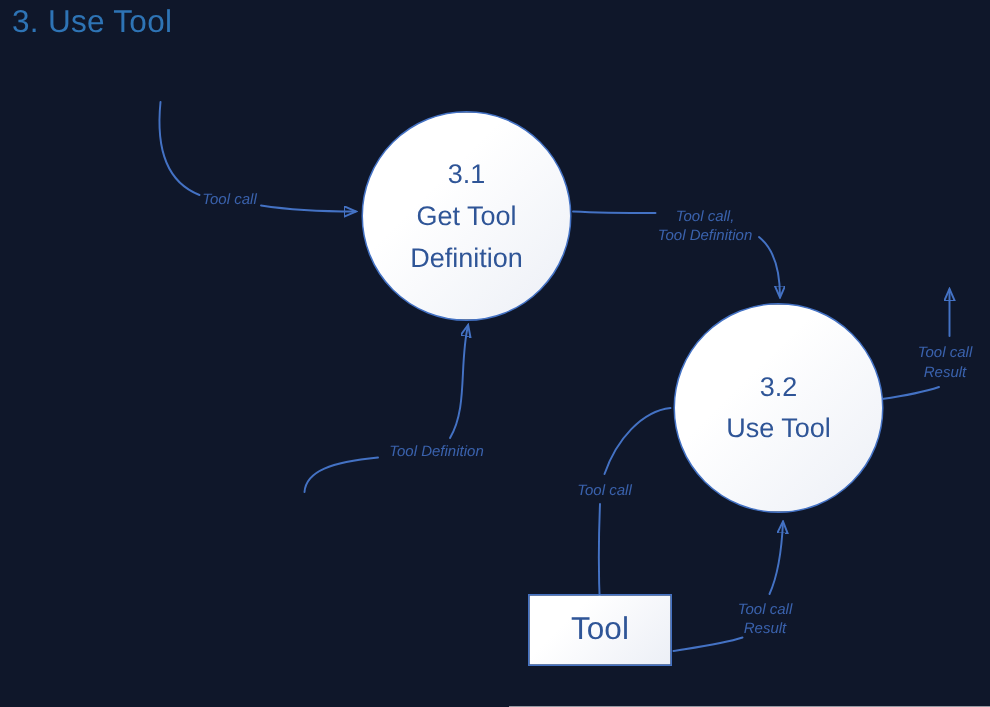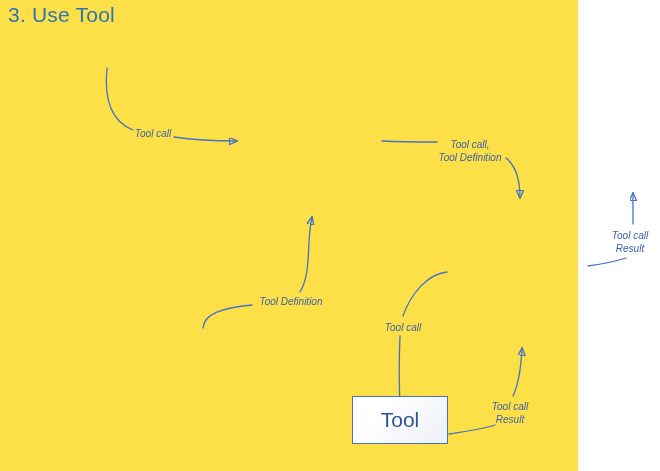--- a/index.html
+++ b/index.html
@@ -13,9 +13,9 @@
   }
   .canvas {
     position: relative;
-    width: 578px;
+    width: 660px;
     height: 471px;
-    background: #fde047;
+    background: #0f172a;
   }
   .diagram-title {
     position: absolute;

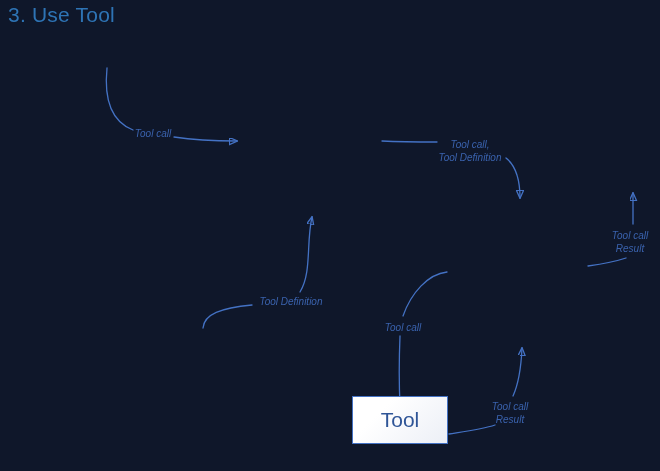--- a/index.html
+++ b/index.html
@@ -112,6 +112,11 @@
     <path d="M 633,224 L 633,193" marker-end="url(#arrow)"></path>
   </svg>
 
+  <div class="process-circle" style="left:241px; top:74px;">
+    <div>3.1</div>
+    <div>Get Tool</div>
+    <div>Definition</div>
+  </div>
 
 
   <div class="external-entity" style="left:352px; top:396px; width:96px; height:48px;">

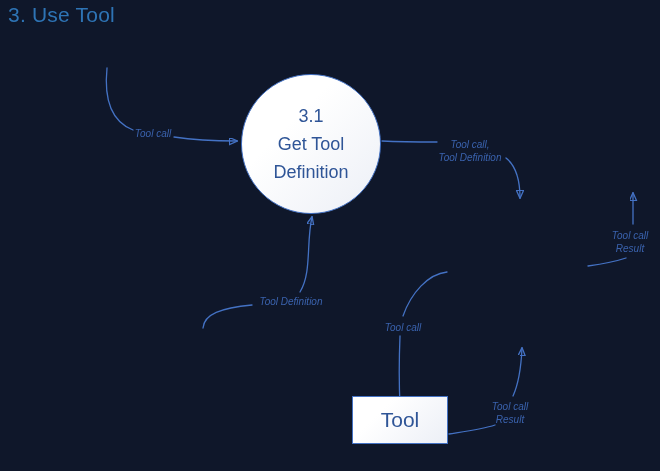--- a/index.html
+++ b/index.html
@@ -118,6 +118,10 @@
     <div>Definition</div>
   </div>
 
+  <div class="process-circle small-gap" style="left:449px; top:202px;">
+    <div>3.2</div>
+    <div>Use Tool</div>
+  </div>
 
   <div class="external-entity" style="left:352px; top:396px; width:96px; height:48px;">
     <div>Tool</div>

